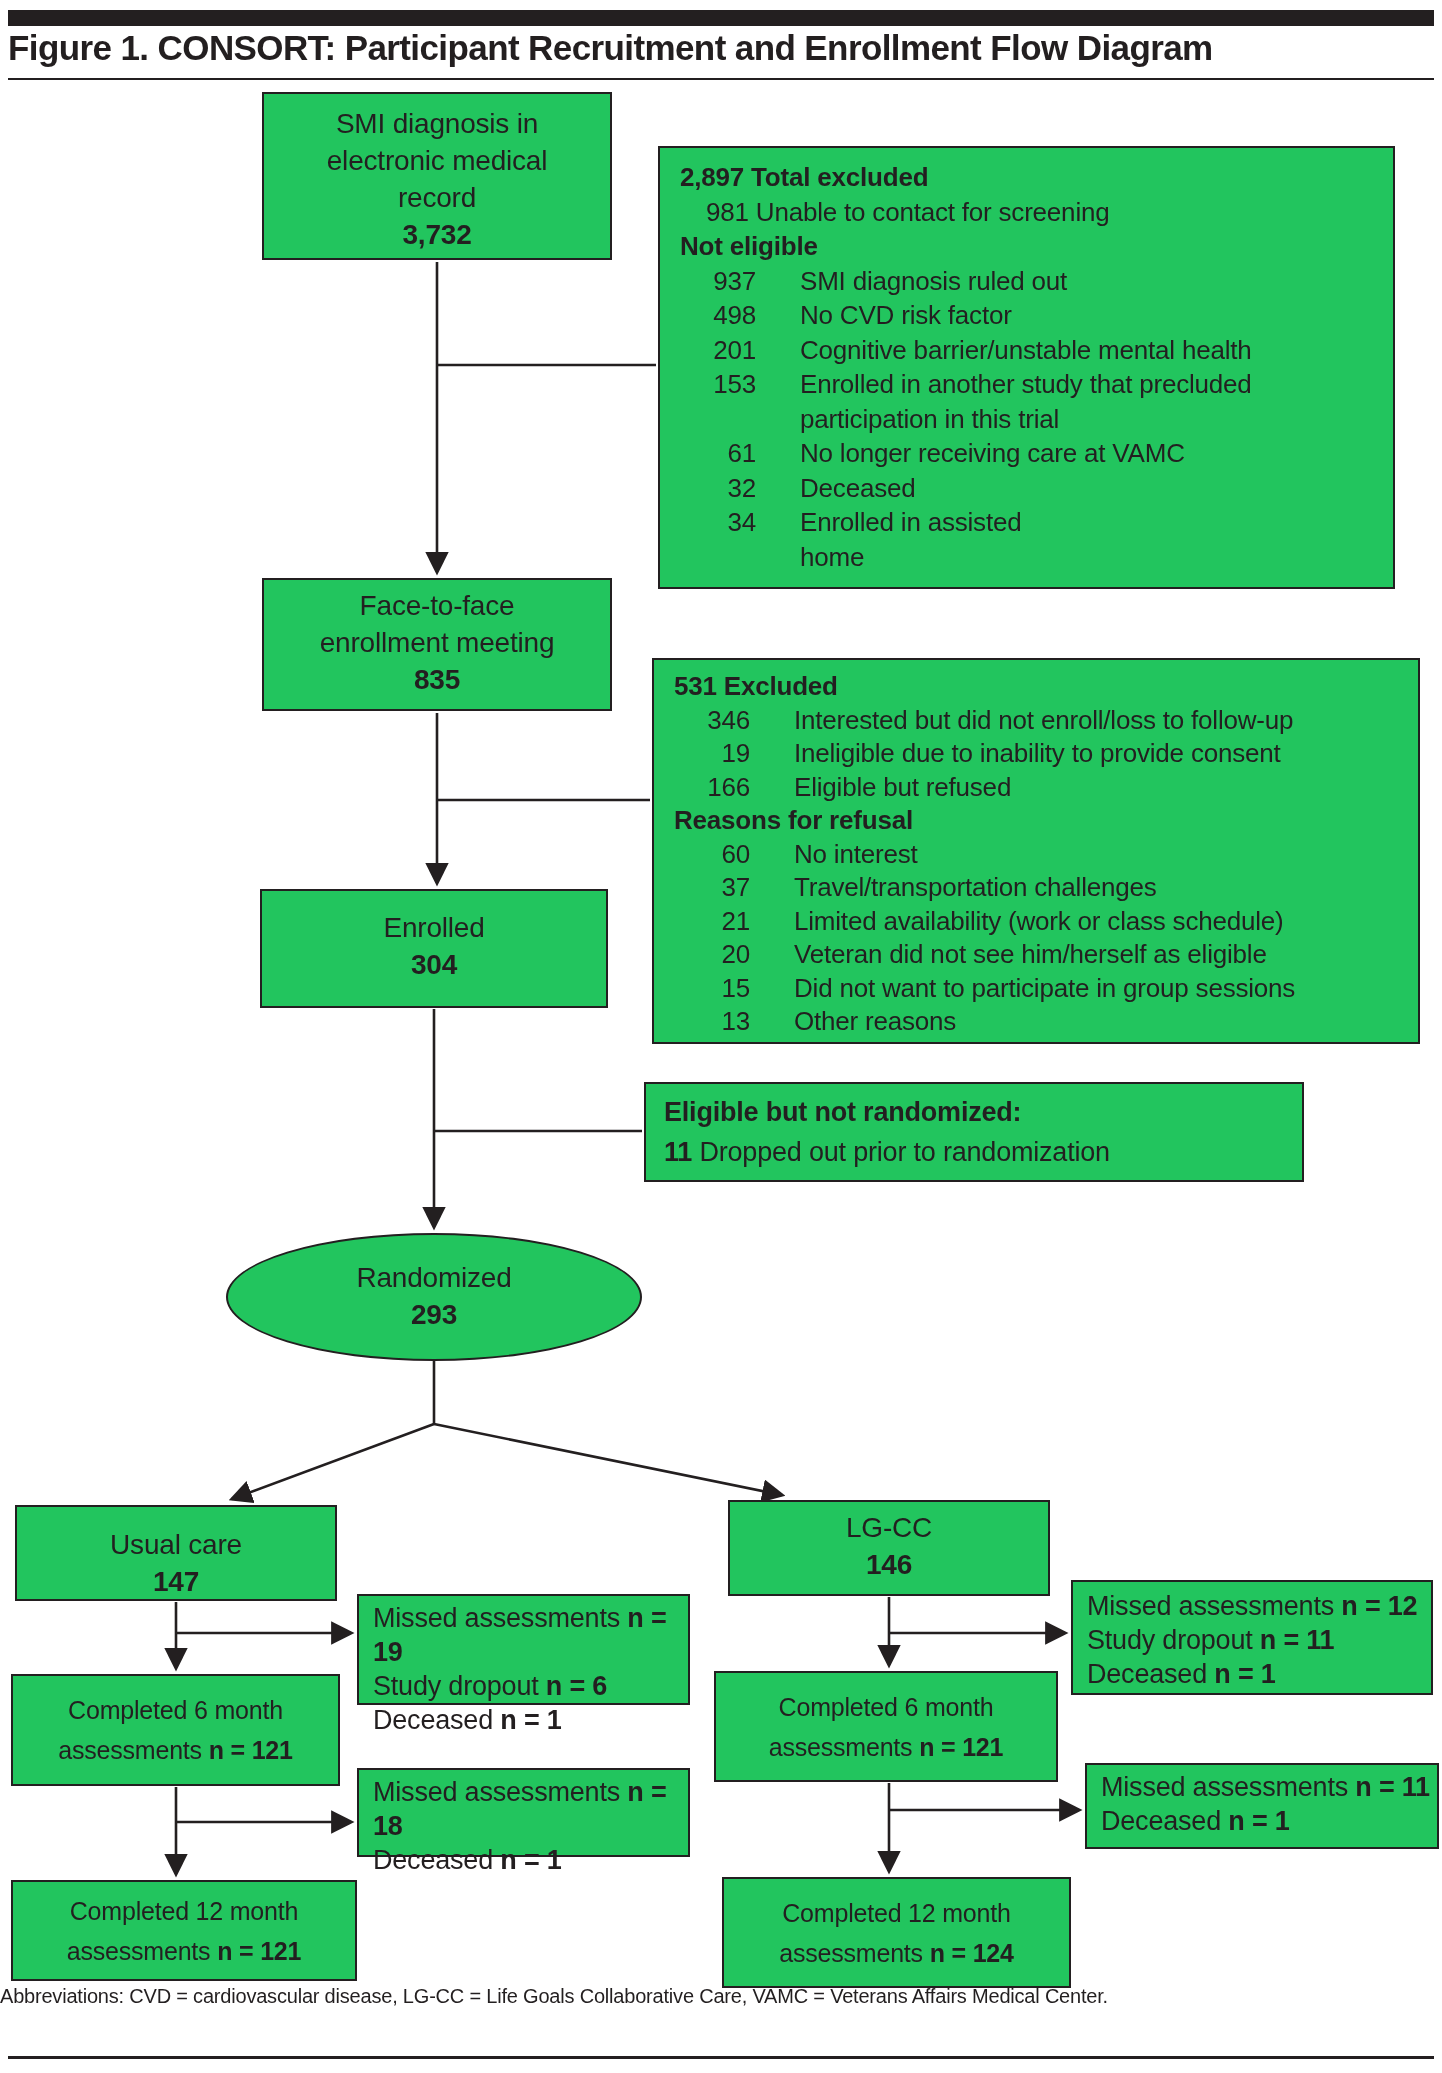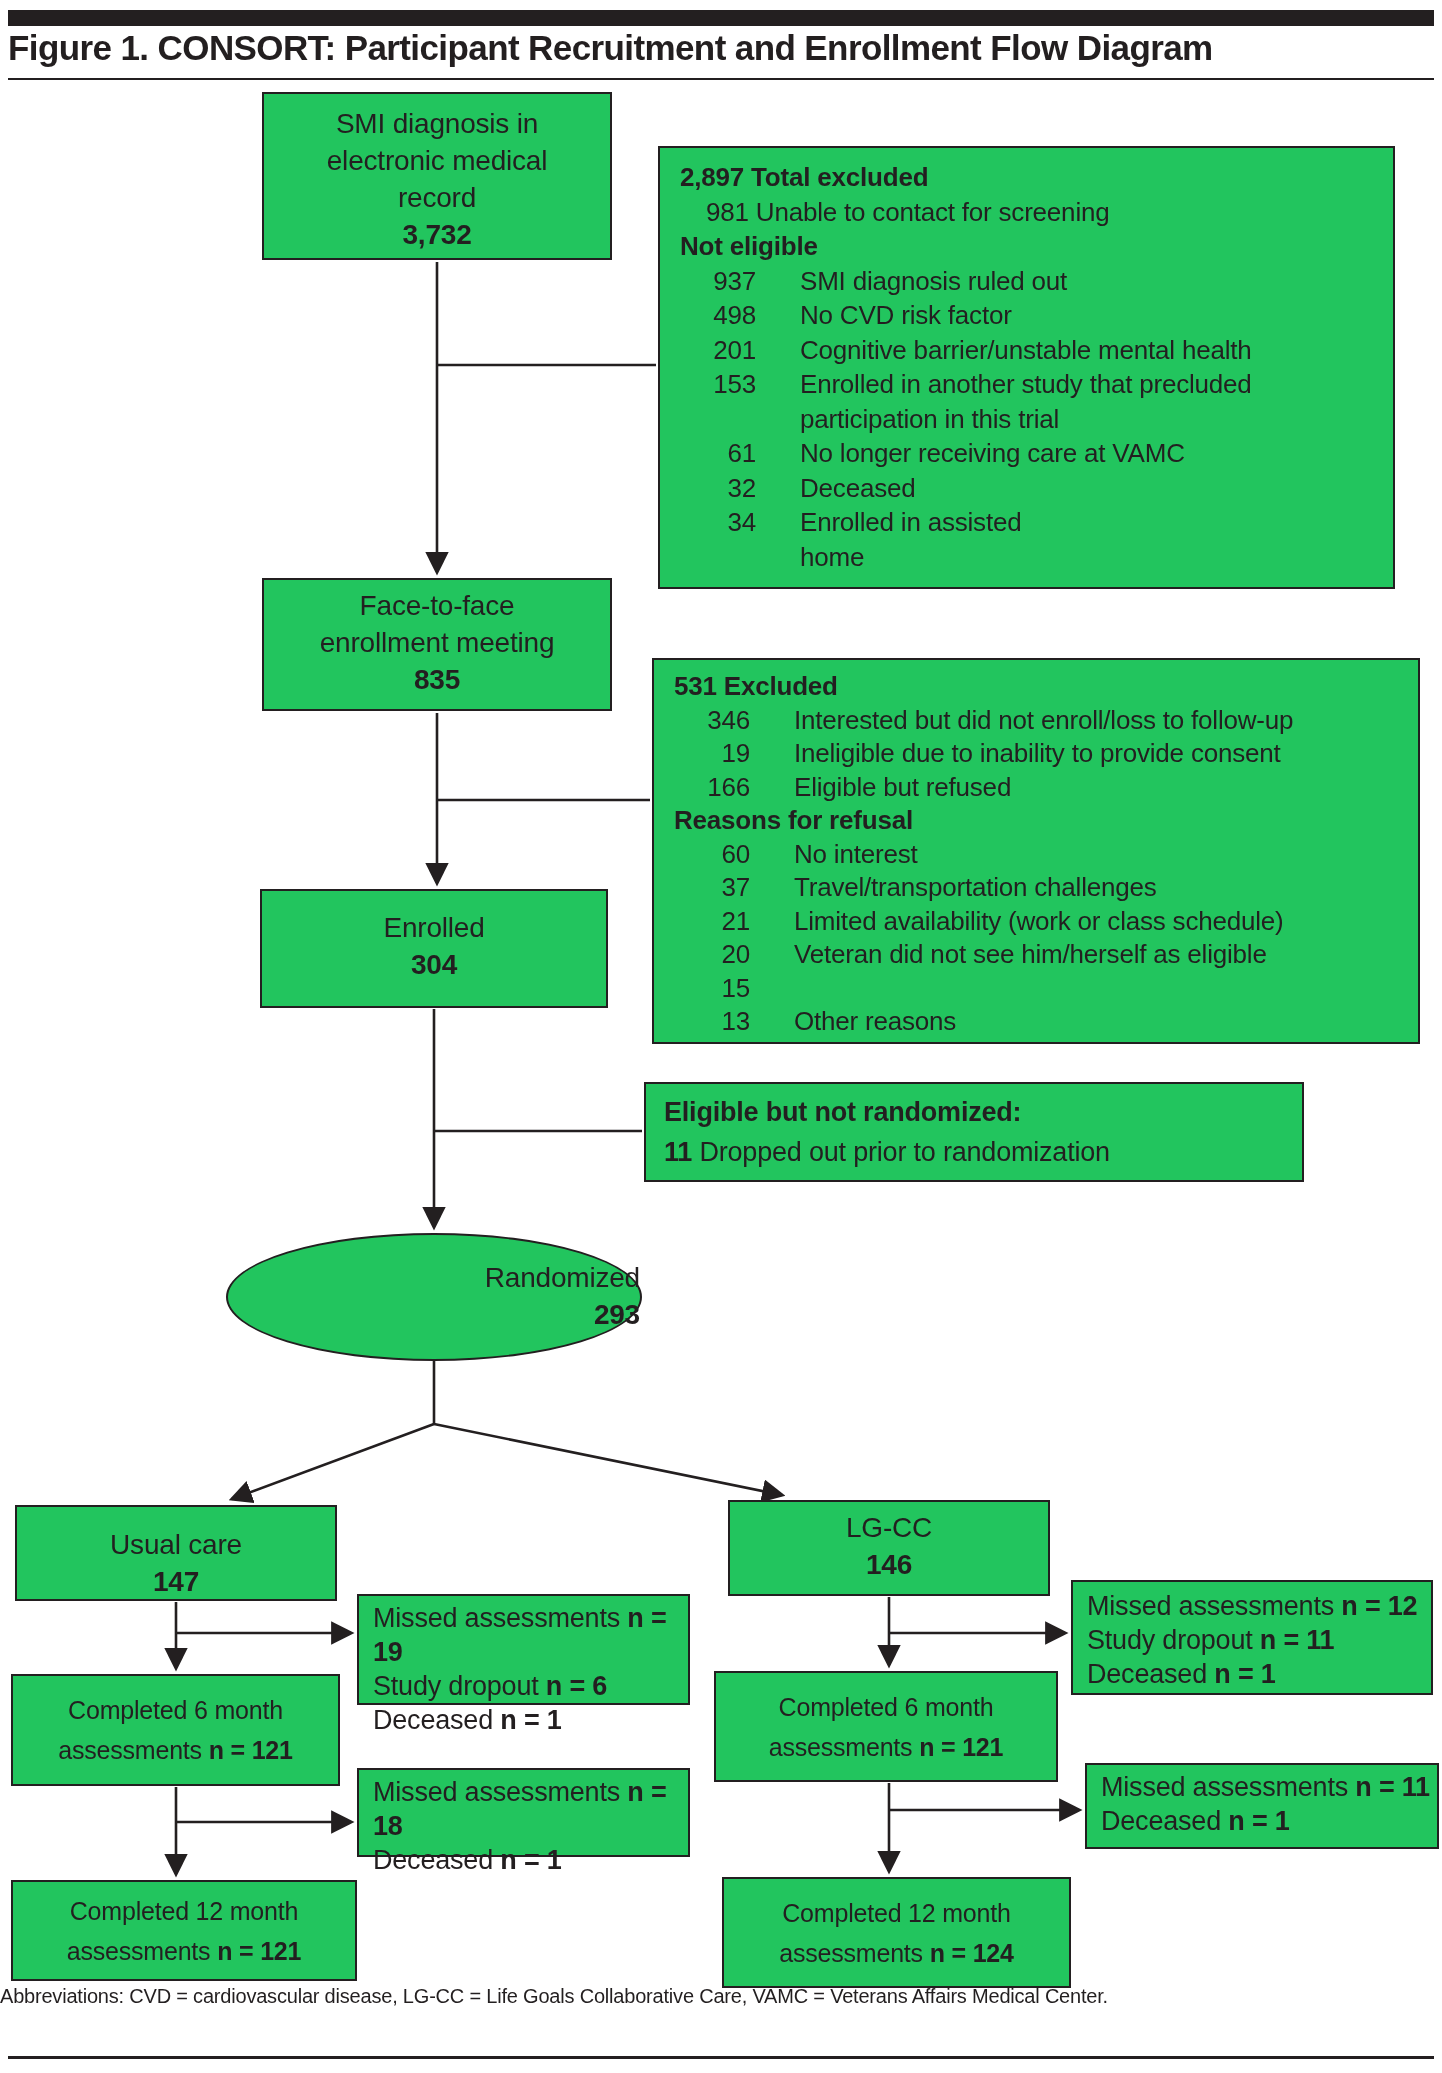--- a/index.html
+++ b/index.html
@@ -158,6 +158,7 @@
       </div>
     <div class="xrow">
         <span class="xn">15</span>
+        <span class="xt">Did not want to participate in group sessions</span>
       </div>
     <div class="xrow">
         <span class="xn">13</span>

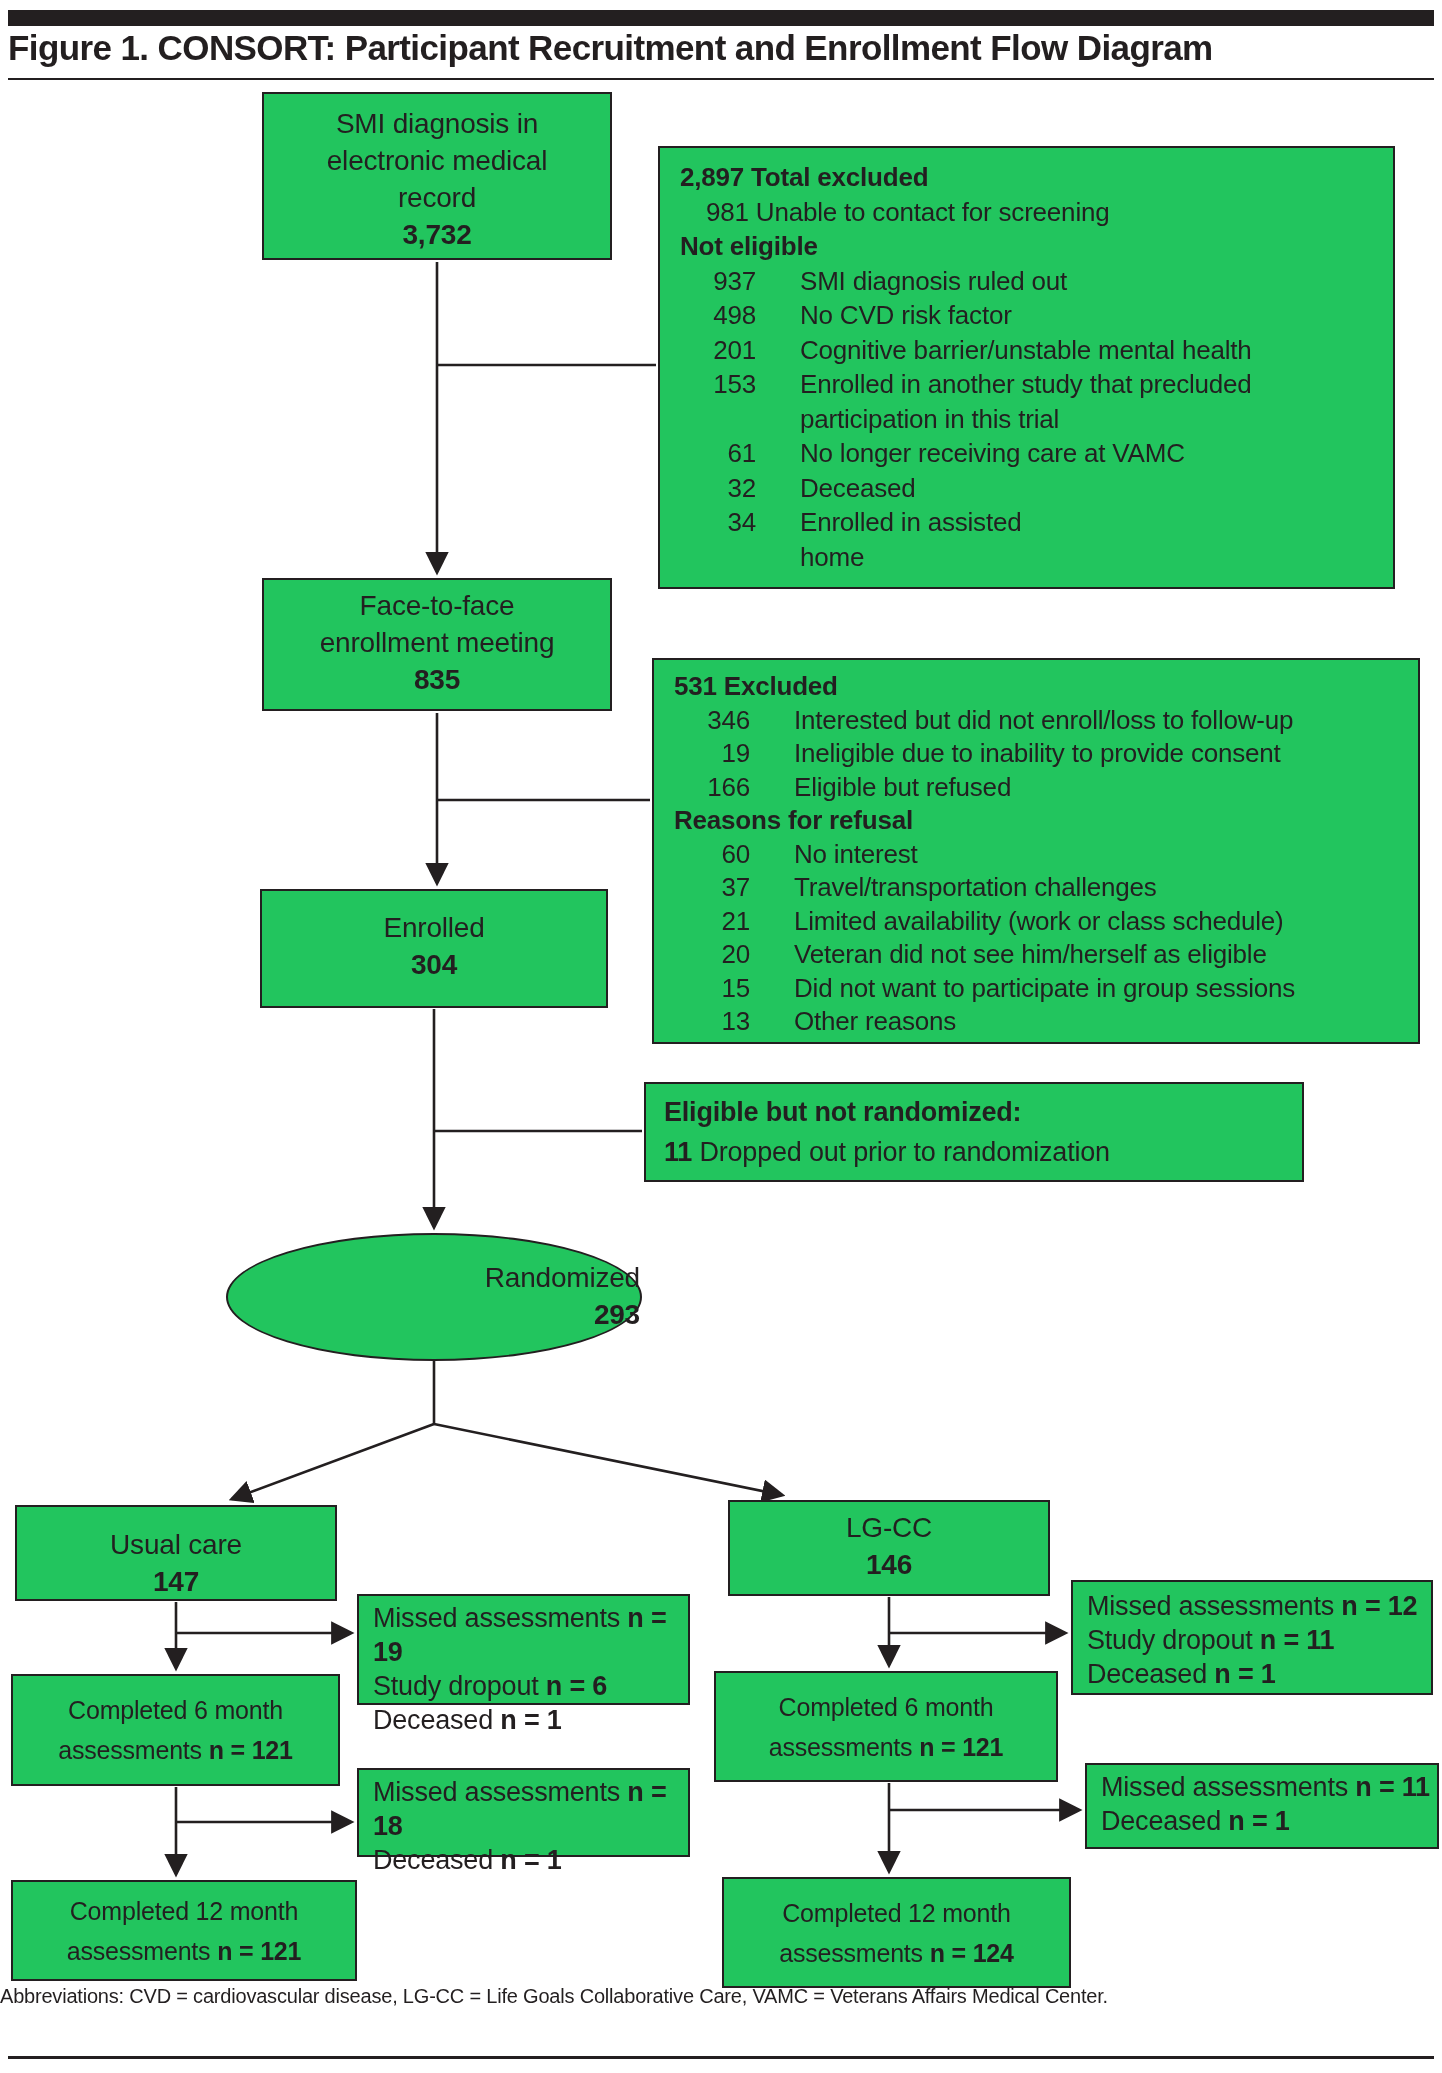--- a/index.html
+++ b/index.html
@@ -17,7 +17,7 @@
   .pre{white-space:pre-line;}
   .node{text-align:center;font-size:28px;line-height:37px;}
   .nvalue{font-weight:bold;}
-  .ellipse{border-radius:50%;text-align:right;}
+  .ellipse{border-radius:50%;}
 
   .excl{font-size:26px;}
   .excl .xhead{font-weight:bold;}

